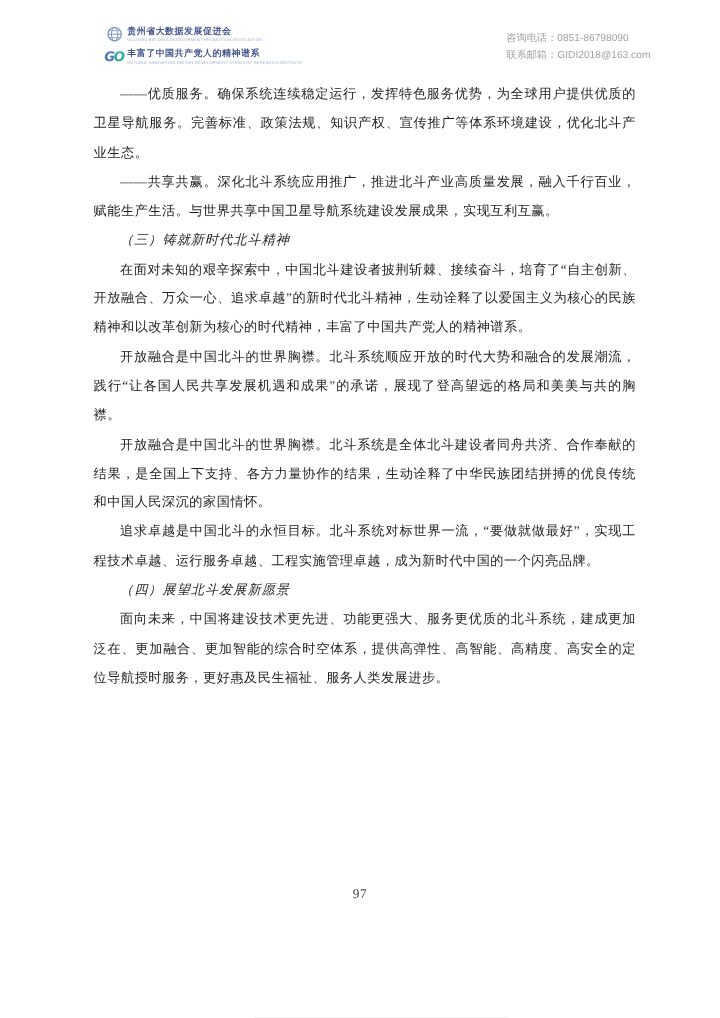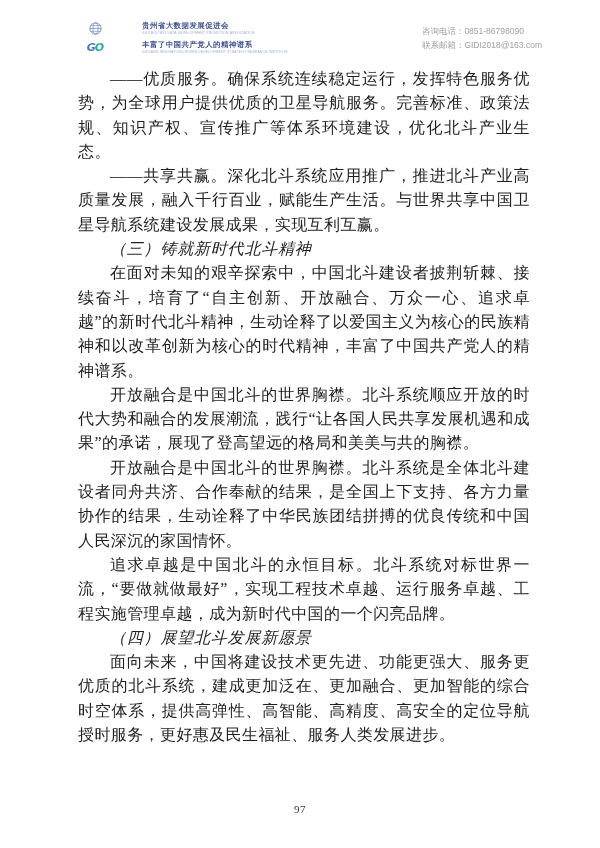--- a/index.html
+++ b/index.html
@@ -32,7 +32,7 @@
   }
   .go-mark .g { color: #4a7ab8; }
   .go-mark .o { color: #35a89e; }
-  .logo-texts { display: flex; flex-direction: column; margin-left: 36px; }
+  .logo-texts { display: flex; flex-direction: column; }
   .logo-title {
     font-family: "Liberation Sans", "DejaVu Sans", sans-serif;
     font-size: 7.5px; font-weight: bold; color: #46568e; letter-spacing: 0.4px;

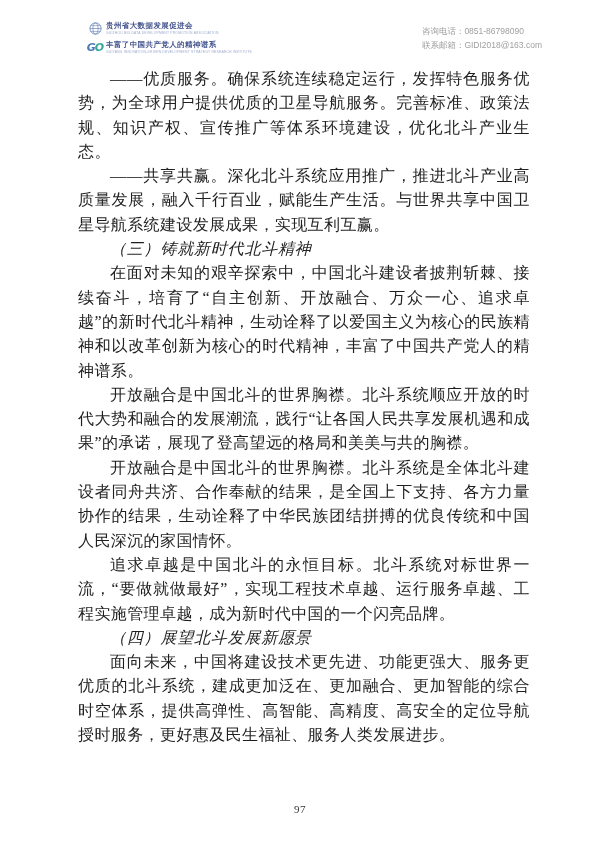--- a/index.html
+++ b/index.html
@@ -57,7 +57,7 @@
     top: 67px; left: 78px;
     width: 452px;
     color: #1f1f1f;
-    font-size: 16px;
+    font-size: 11px;
     line-height: 24.3px;
     letter-spacing: 0.4px;
     text-align: justify;

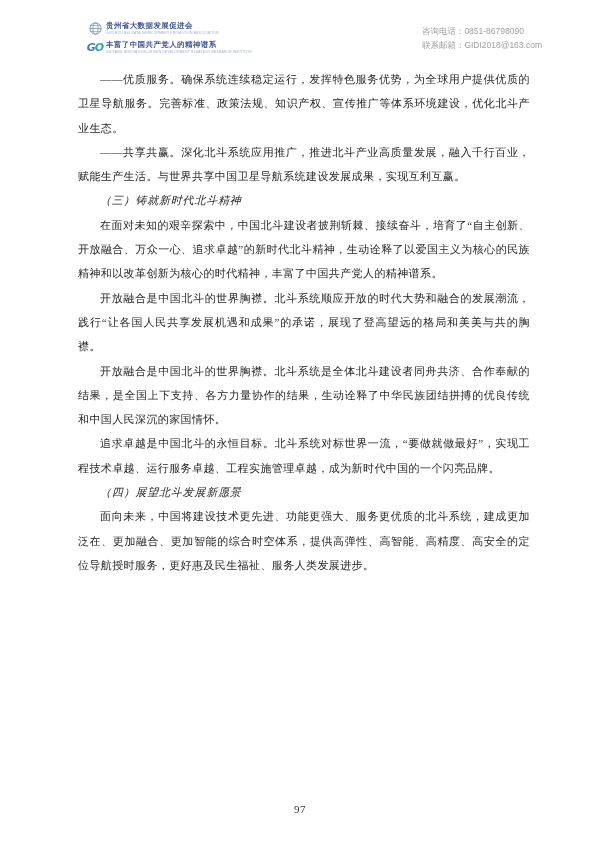--- a/index.html
+++ b/index.html
@@ -72,7 +72,7 @@
   
   .footer {
     position: absolute;
-    top: 803px; left: 0; right: 0;
+    top: 739px; left: 0; right: 0;
     text-align: center;
     font-size: 11px;
     color: #3a3a3a;

